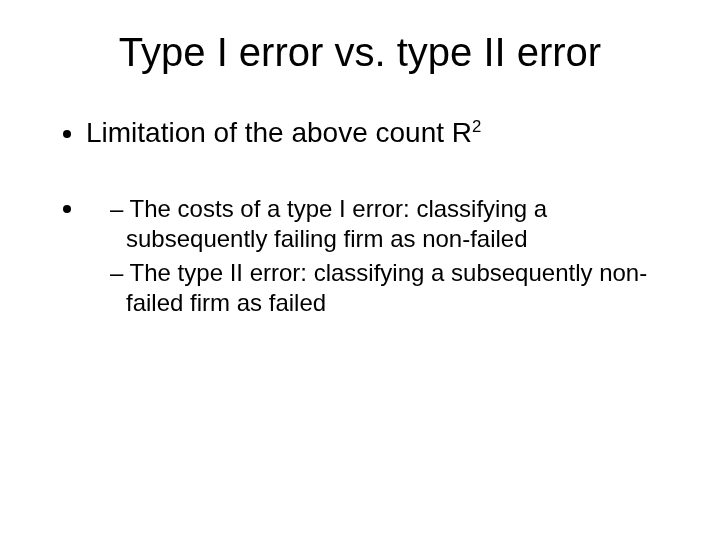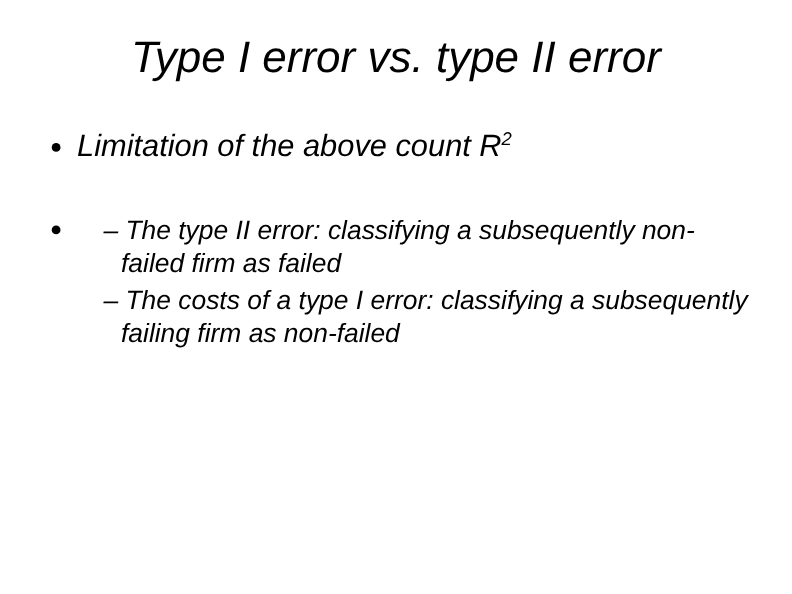--- a/index.html
+++ b/index.html
@@ -16,7 +16,6 @@
     height: 540px;
     box-sizing: border-box;
     padding: 20px 40px 40px 40px;
-    font-style: italic;
   }
   .title {
     text-align: center;

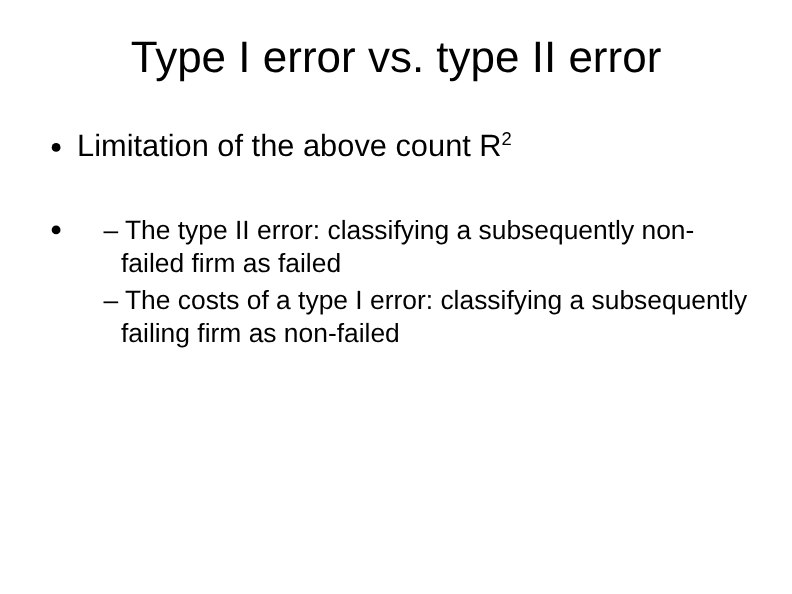--- a/index.html
+++ b/index.html
@@ -26,7 +26,7 @@
   }
   ul.level1 {
     list-style: disc;
-    margin: 0;
+    margin: 16px;
     padding-left: 30px;
   }
   ul.level1 > li {

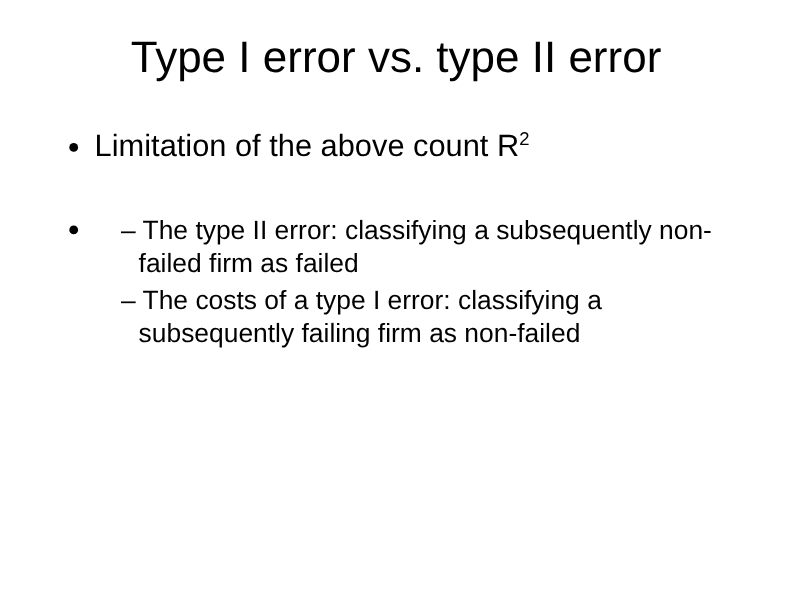--- a/index.html
+++ b/index.html
@@ -66,8 +66,8 @@
     </li>
     <li>
       <ul class="level2">
+        <li>The costs of a type I error: classifying a subsequently failing firm as non-failed</li>
         <li>The type II error: classifying a subsequently non-failed firm as failed</li>
-        <li>The costs of a type I error: classifying a subsequently failing firm as non-failed</li>
       </ul>
     </li>
   </ul>

